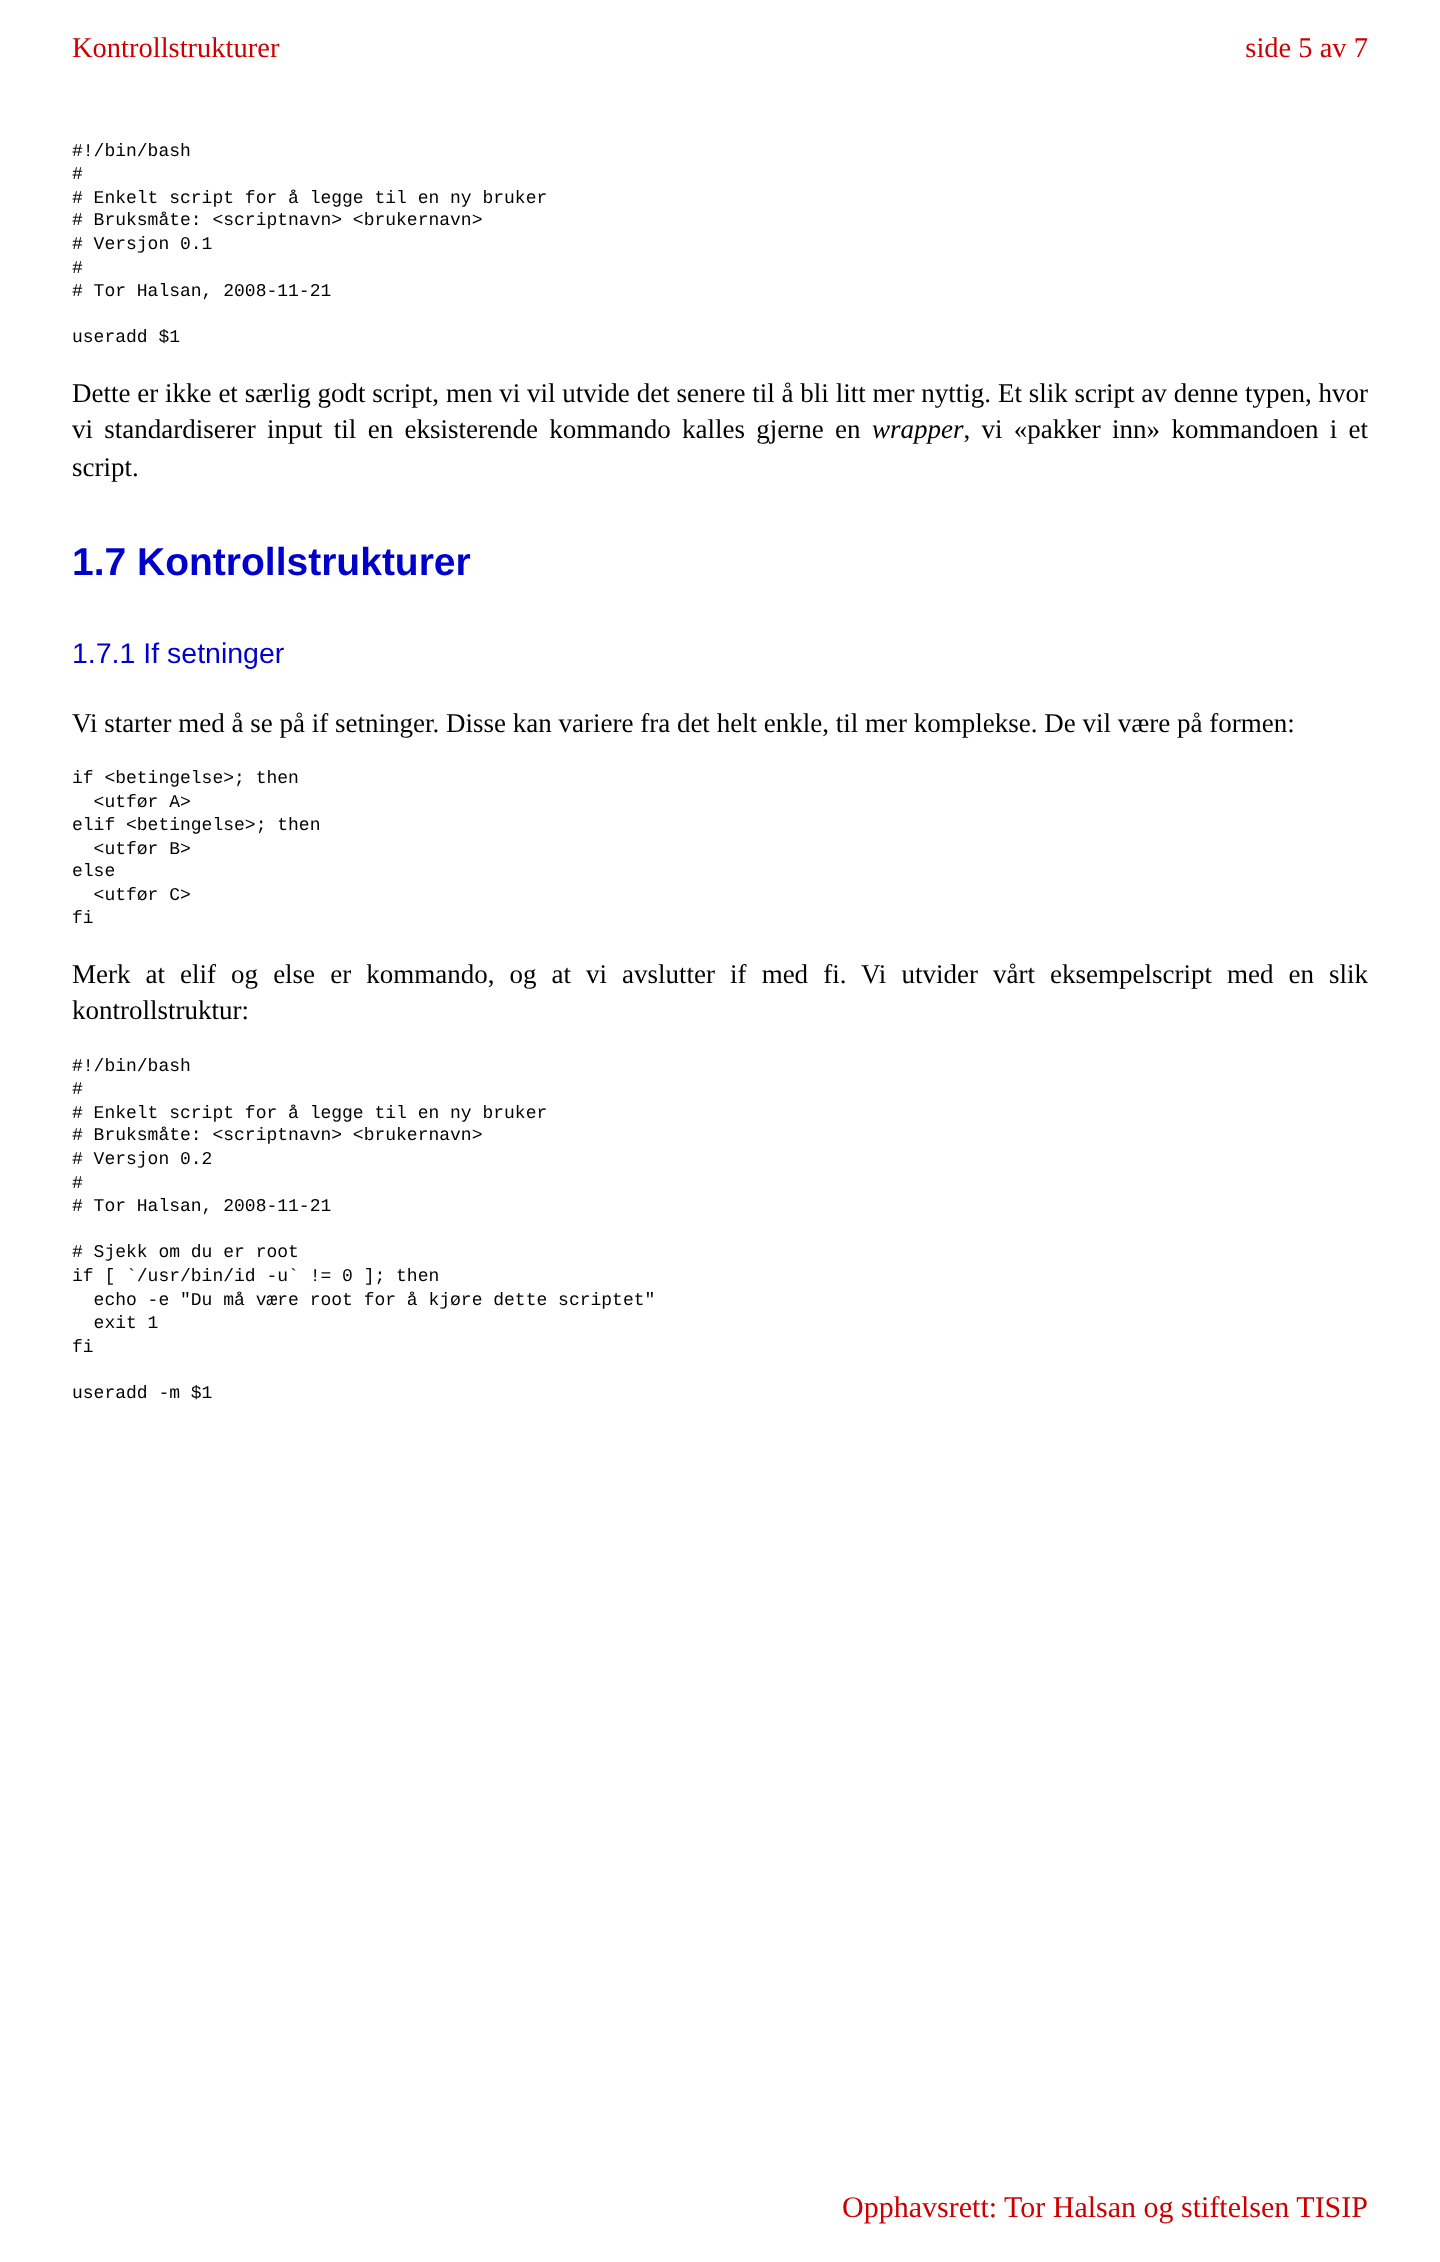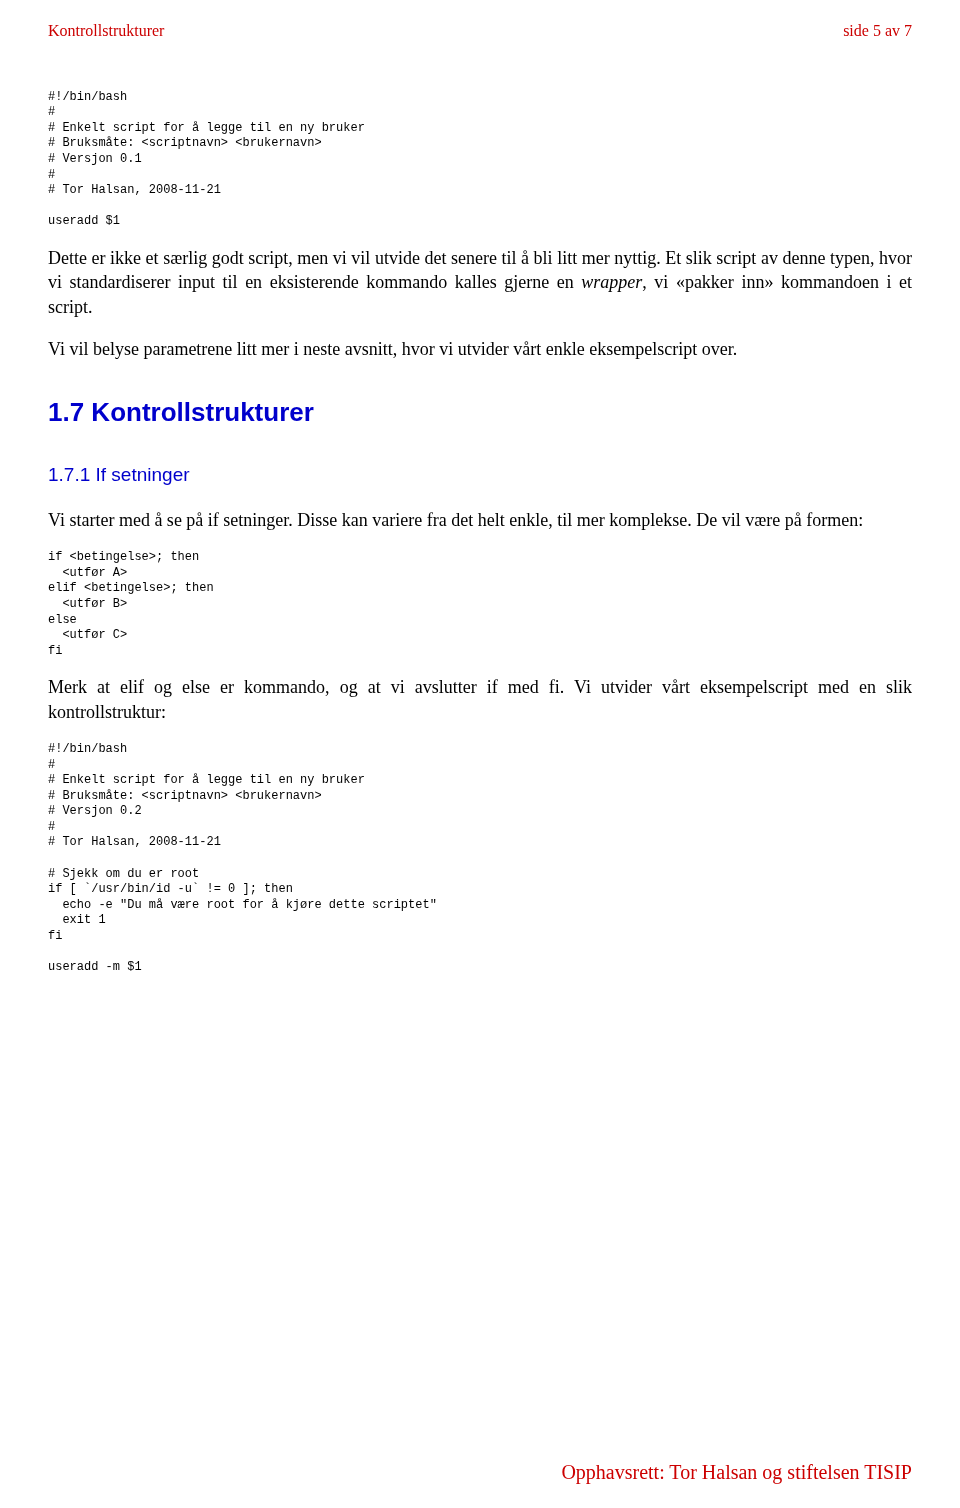--- a/index.html
+++ b/index.html
@@ -21,7 +21,7 @@
     display: flex;
     justify-content: space-between;
     margin-bottom: 48px;
-    font-size: 16px;
+    font-size: 19px;
   }
   .header-left { color: #cc0000; }
   .header-right { color: #cc0000; }

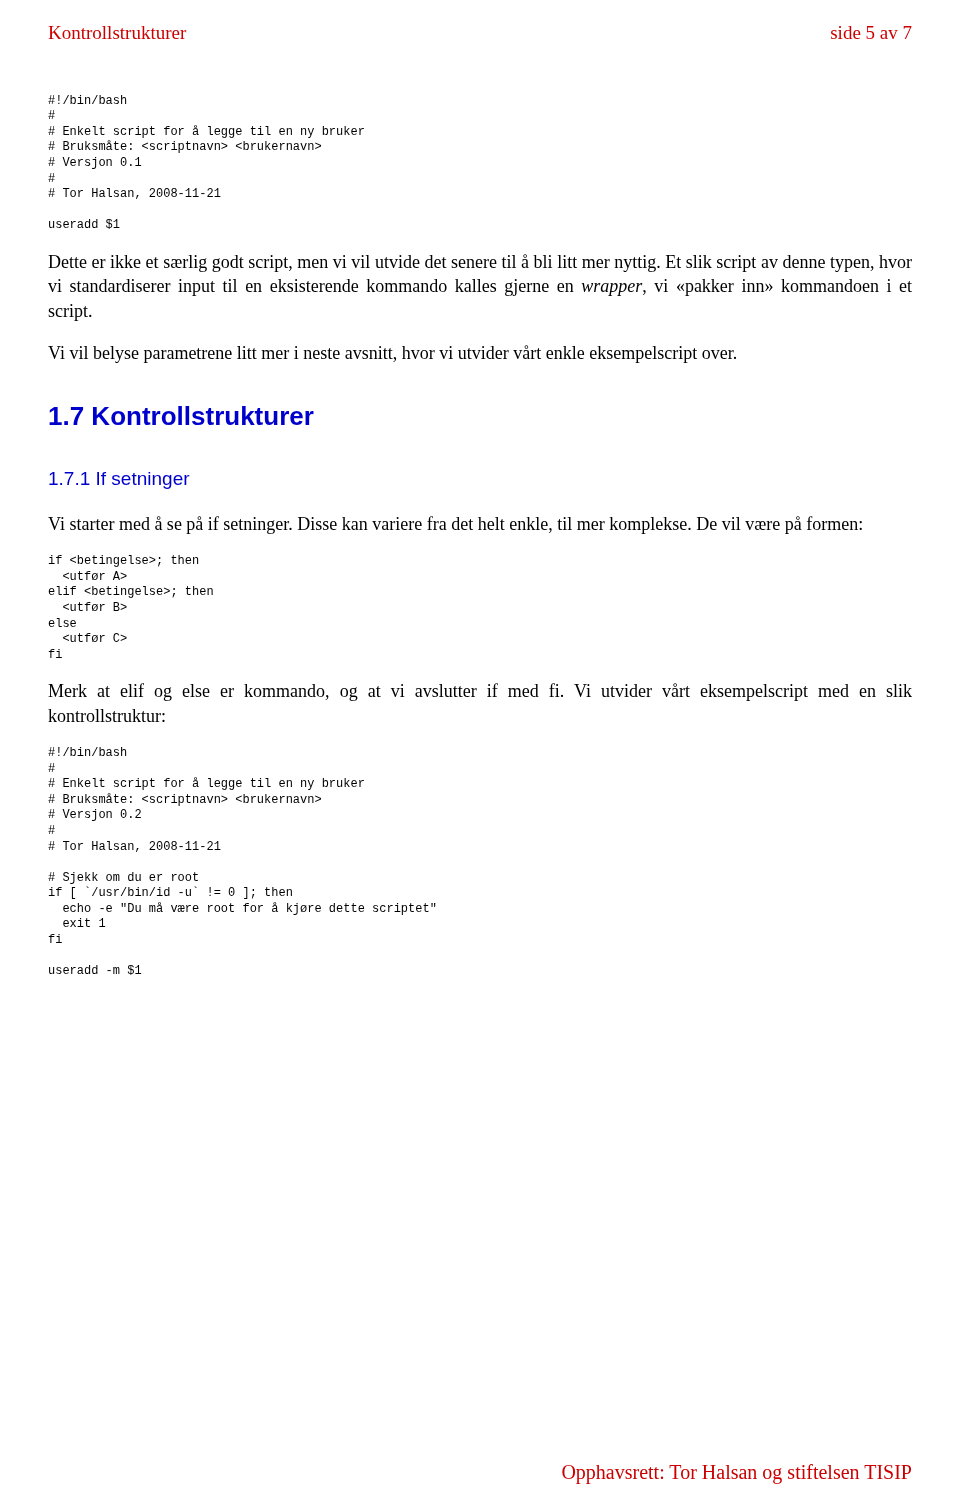--- a/index.html
+++ b/index.html
@@ -85,7 +85,6 @@
     <span>Dette er ikke et særlig godt script, men vi vil utvide det senere til å bli litt mer nyttig. Et slik script av denne typen, hvor vi standardiserer input til en eksisterende kommando kalles gjerne en </span><span class="italic">wrapper</span><span>, vi «pakker inn» kommandoen i et script.</span>
   </p>
 
-  <p class="para">Vi vil belyse parametrene litt mer i neste avsnitt, hvor vi utvider vårt enkle eksempelscript over.</p>
 
   <h2 class="section">1.7 Kontrollstrukturer</h2>
 

